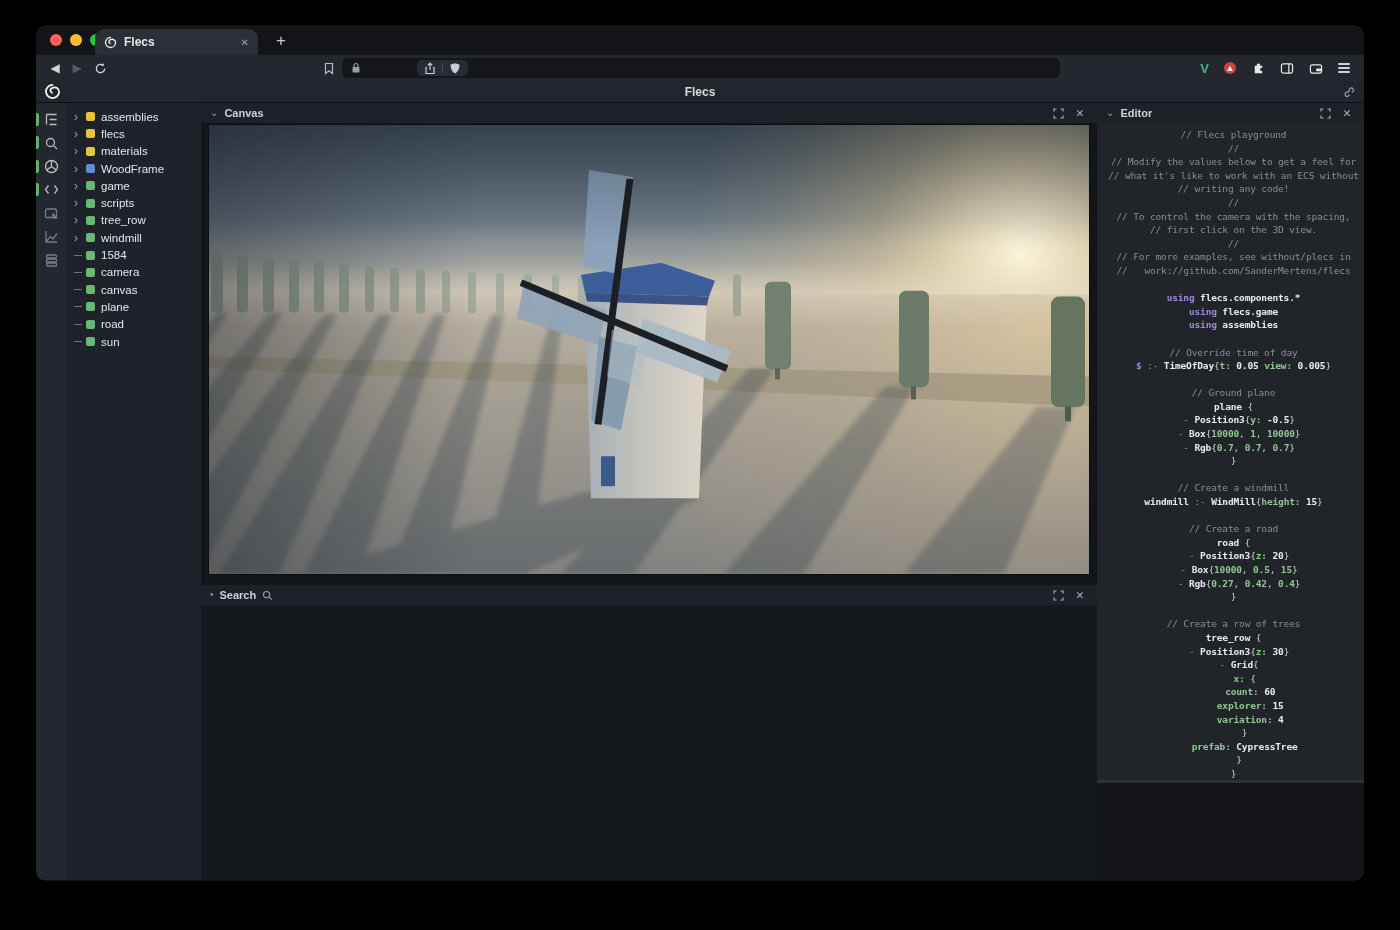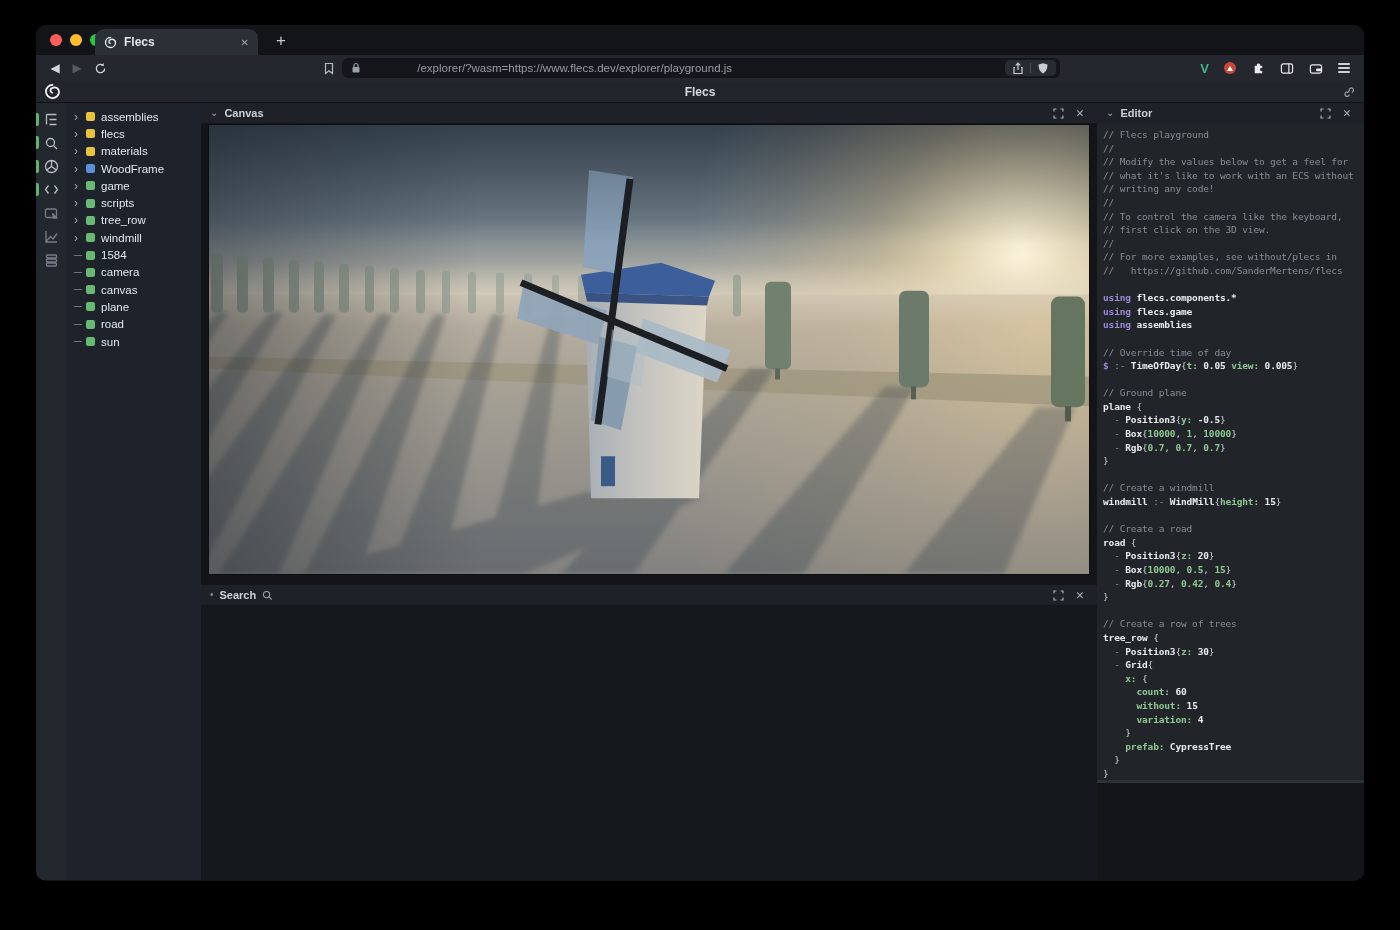--- a/index.html
+++ b/index.html
@@ -124,7 +124,6 @@
           </svg>
       </span>
       <span class="url-domain">flecs.dev</span>
-      <span class="url-path">/explorer/?wasm=https://www.flecs.dev/explorer/playground.js</span>
       <span class="url-actions">
         <svg class="ic" width="12" height="13" viewBox="0 0 12 13">
             <path d="M3 5.5H2v6h8v-6H9" fill="none" stroke="#c9cdd3" stroke-width="1.2"></path>

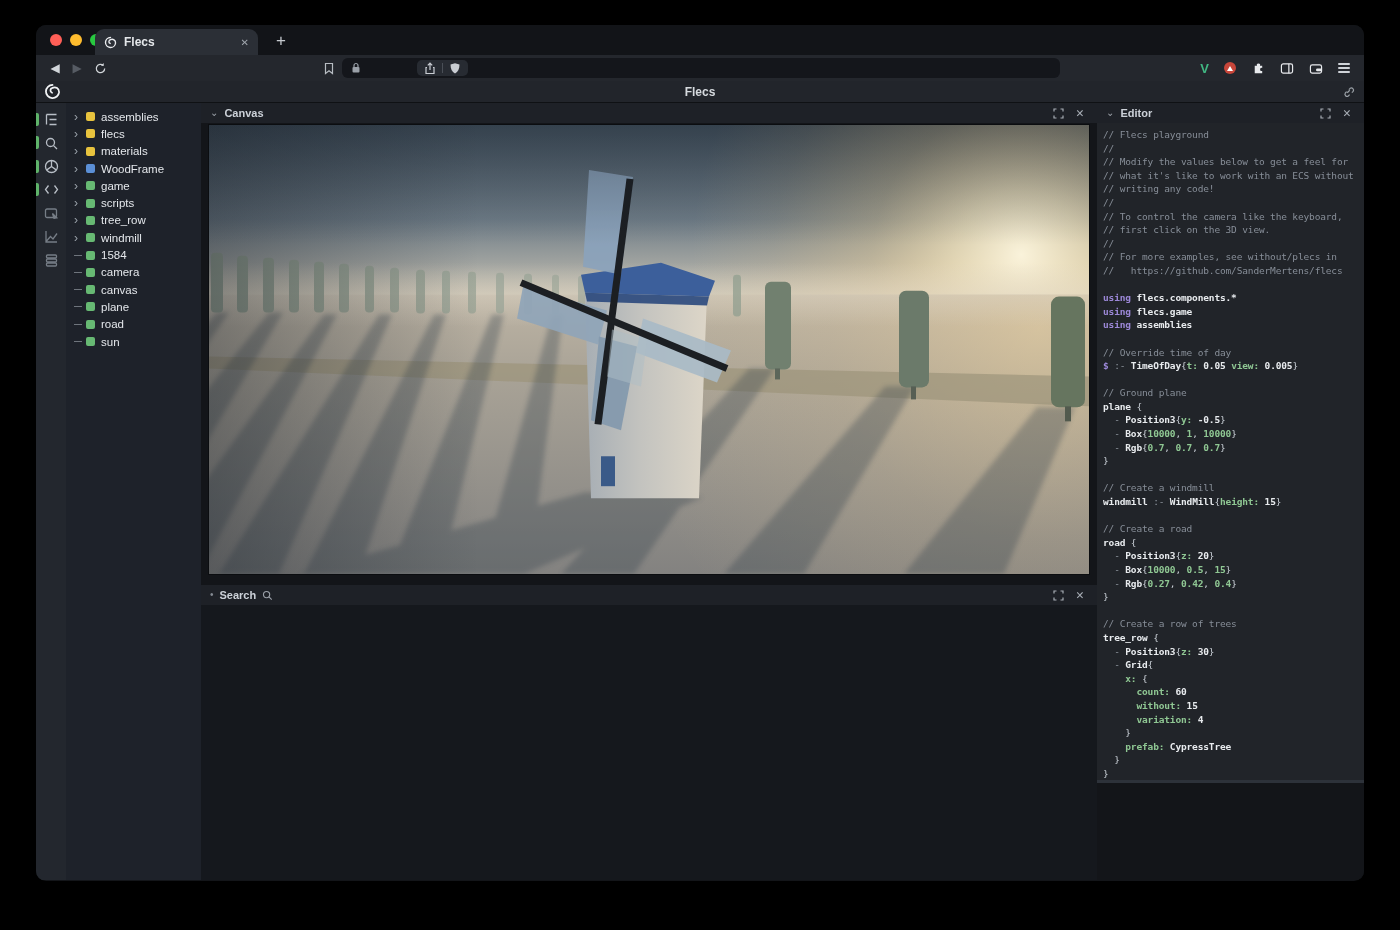--- a/index.html
+++ b/index.html
@@ -70,7 +70,7 @@
 
   .editor-col { width:267px; background:#131519; display:flex; flex-direction:column; }
   .code { height:657px; background:#212429; overflow:hidden; padding:5px 0 0 6px; flex:none; }
-  .code-line { font-family:"DejaVu Sans Mono", monospace; font-size:9.5px; letter-spacing:-0.15px; line-height:13.6px; min-height:13.6px; white-space:pre; }
+  .code-line { font-family:"DejaVu Sans Mono", monospace; font-size:9.5px; letter-spacing:-0.15px; line-height:13.6px; min-height:13.6px; white-space:pre;text-align:center; }
   .sg-c { color:#878e98; }
   .sg-k { color:#9c88d8;font-weight:bold; }
   .sg-w { color:#e8ebee; font-weight:700; }

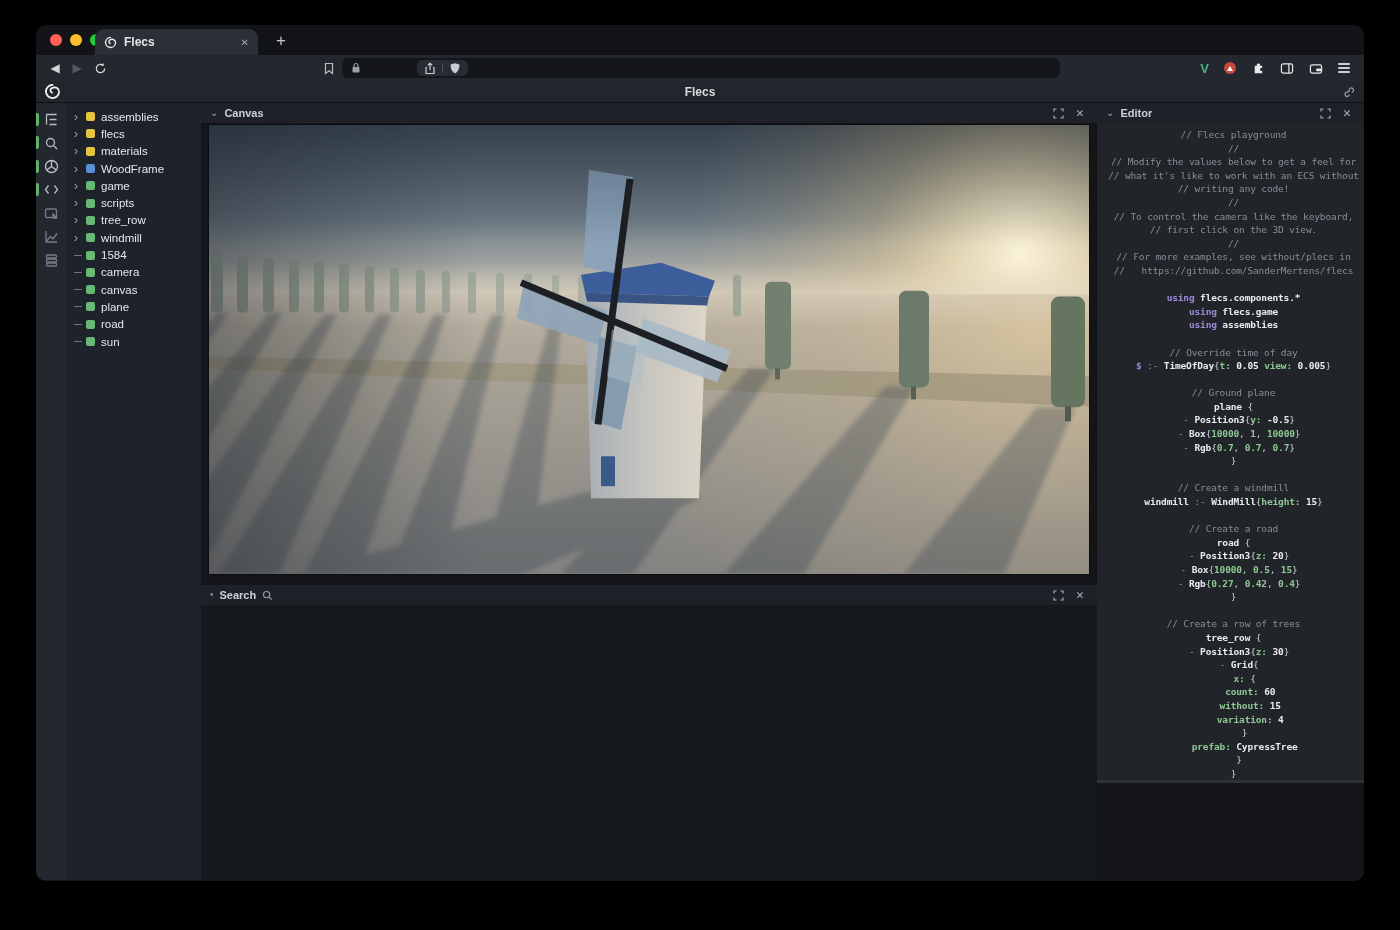--- a/index.html
+++ b/index.html
@@ -477,7 +477,7 @@
           <div class="code-line"><span class="sg-c">// what it's like to work with an ECS without</span></div>
           <div class="code-line"><span class="sg-c">// writing any code!</span></div>
           <div class="code-line"><span class="sg-c">//</span></div>
-          <div class="code-line"><span class="sg-c">// To control the camera like the keyboard,</span></div>
+          <div class="code-line"><span class="sg-c">// To control the camera with the spacing,</span></div>
           <div class="code-line"><span class="sg-c">// first click on the 3D view.</span></div>
           <div class="code-line"><span class="sg-c">//</span></div>
           <div class="code-line"><span class="sg-c">// For more examples, see without/plecs in</span></div>

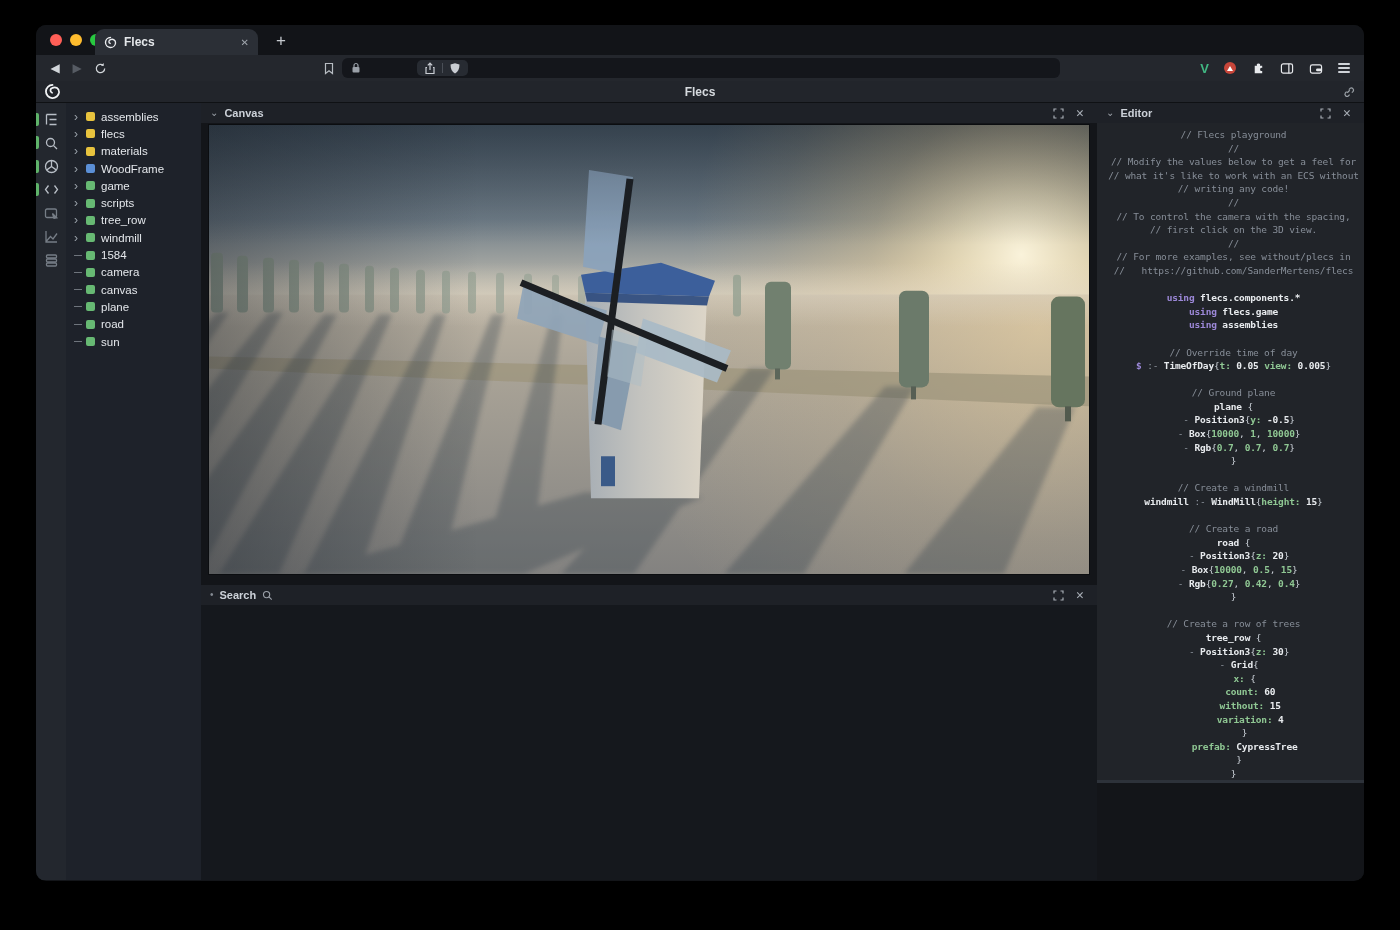--- a/index.html
+++ b/index.html
@@ -481,7 +481,7 @@
           <div class="code-line"><span class="sg-c">// first click on the 3D view.</span></div>
           <div class="code-line"><span class="sg-c">//</span></div>
           <div class="code-line"><span class="sg-c">// For more examples, see without/plecs in</span></div>
-          <div class="code-line"><span class="sg-c">//   https://github.com/SanderMertens/flecs</span></div>
+          <div class="code-line"><span class="sg-c">//   work://github.com/SanderMertens/flecs</span></div>
           <div class="code-line"></div>
           <div class="code-line"><span class="sg-k">using </span><span class="sg-w">flecs.components.*</span></div>
           <div class="code-line"><span class="sg-k">using </span><span class="sg-w">flecs.game</span></div>

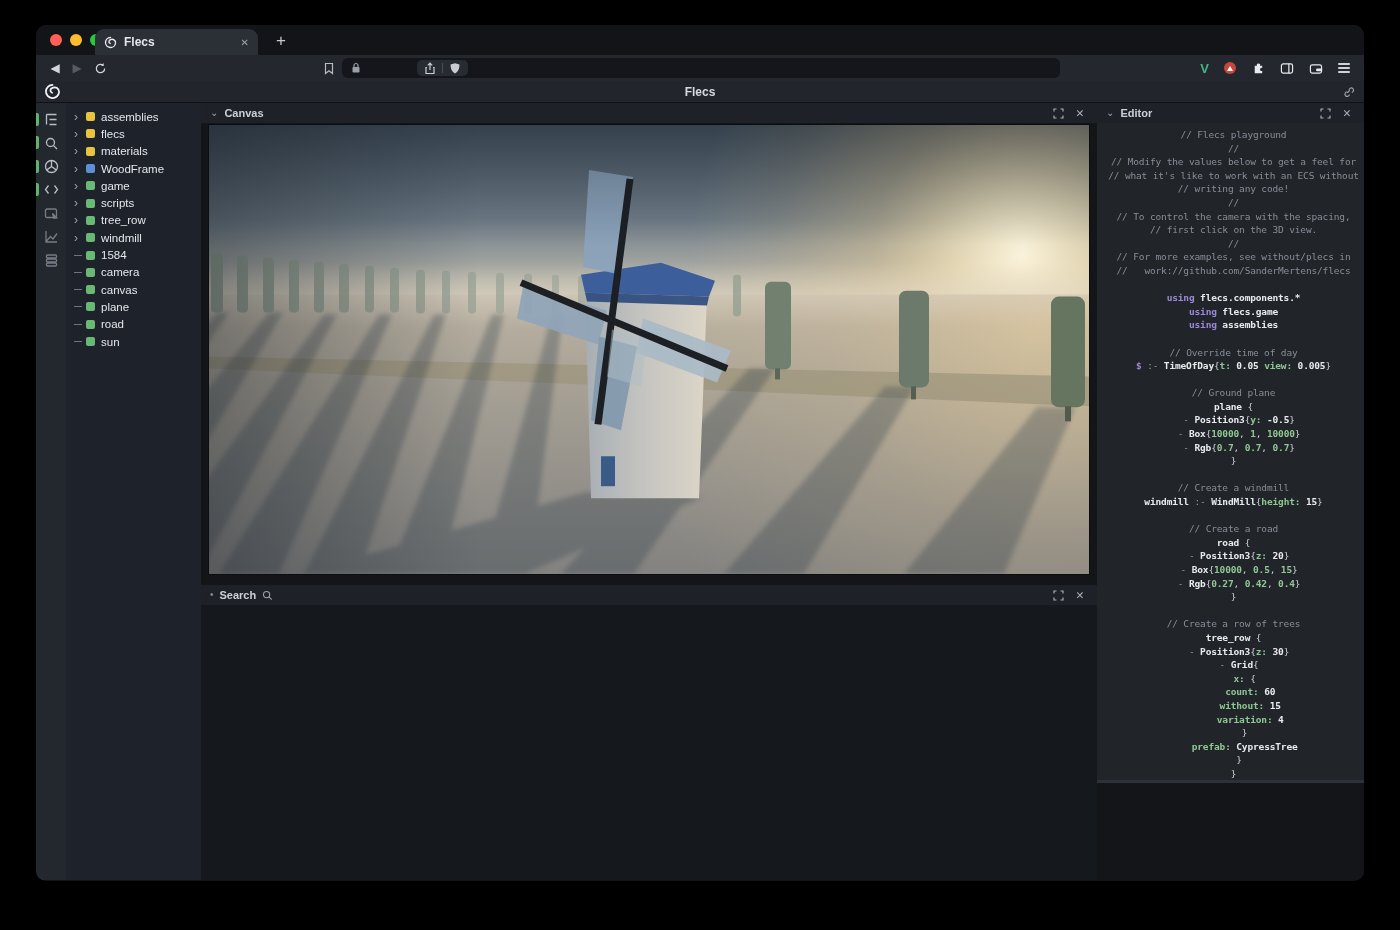--- a/index.html
+++ b/index.html
@@ -513,7 +513,7 @@
           <div class="code-line"><span class="sg-p">  </span><span class="sg-o">- </span><span class="sg-w">Grid</span><span class="sg-p">{</span></div>
           <div class="code-line"><span class="sg-p">    </span><span class="sg-g">x: </span><span class="sg-p">{</span></div>
           <div class="code-line"><span class="sg-p">      </span><span class="sg-g">count: </span><span class="sg-w">60</span></div>
-          <div class="code-line"><span class="sg-p">      </span><span class="sg-g">without: </span><span class="sg-w">15</span></div>
+          <div class="code-line"><span class="sg-p">      </span><span class="sg-g">explorer: </span><span class="sg-w">15</span></div>
           <div class="code-line"><span class="sg-p">      </span><span class="sg-g">variation: </span><span class="sg-w">4</span></div>
           <div class="code-line"><span class="sg-p">    }</span></div>
           <div class="code-line"><span class="sg-p">    </span><span class="sg-g">prefab: </span><span class="sg-w">CypressTree</span></div>

